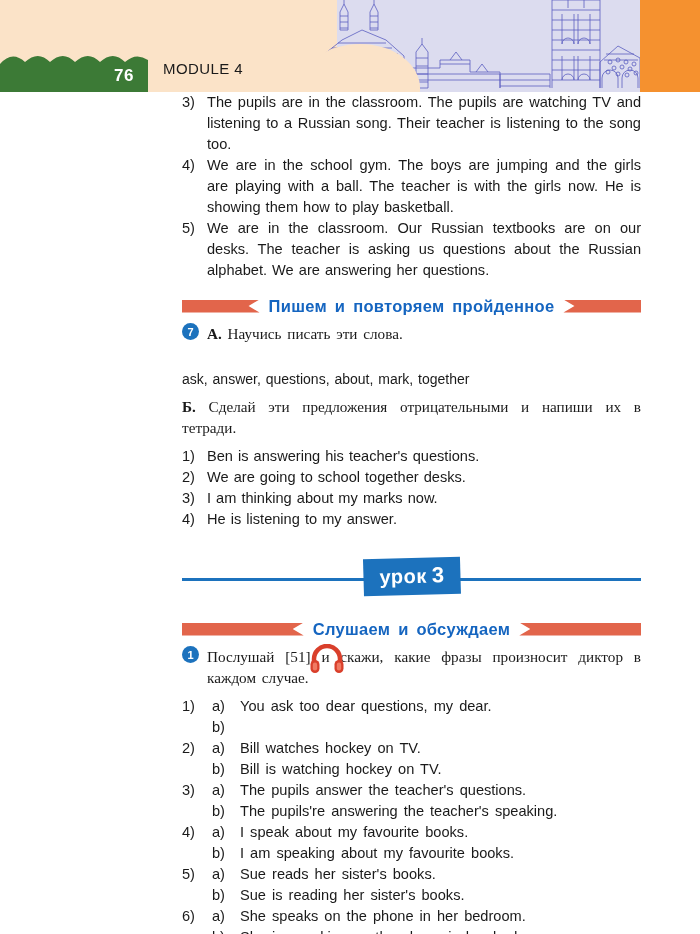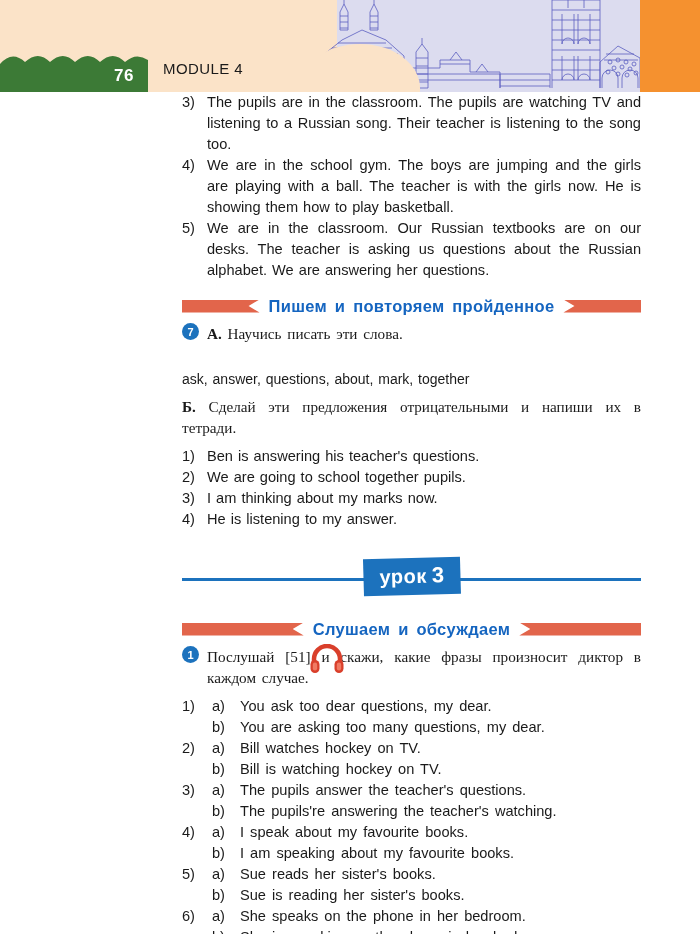--- a/index.html
+++ b/index.html
@@ -367,7 +367,7 @@
       </li>
       <li class="num-item">
         <span class="marker">2)</span>
-        <span class="body">We are going to school together pupils.</span>
+        <span class="body">We are going to school together desks.</span>
       </li>
       <li class="num-item">
         <span class="marker">3)</span>

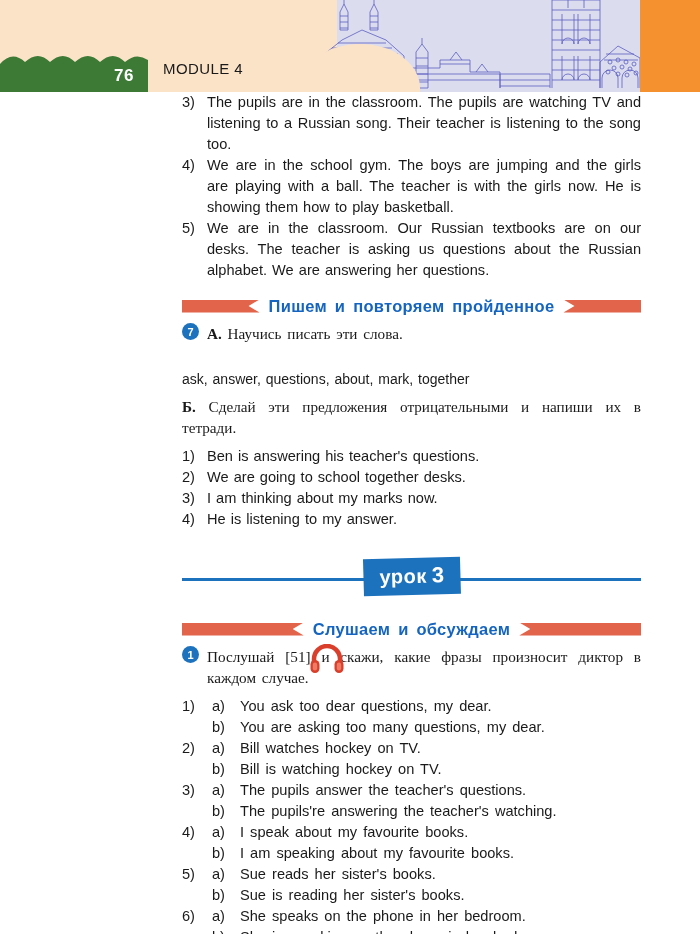--- a/index.html
+++ b/index.html
@@ -415,7 +415,6 @@
       <li class="ab-item">
         <span class="ab-num"></span>
         <span class="ab-let">b)</span>
-        <span class="ab-text">You are asking too many questions, my dear.</span>
       </li>
 
       <li class="ab-item">

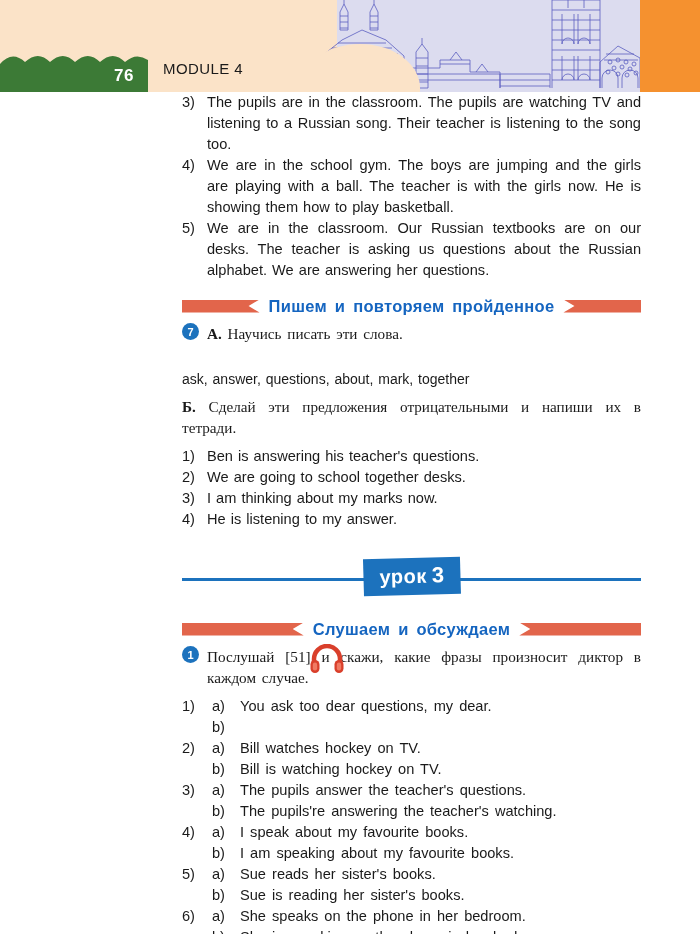--- a/index.html
+++ b/index.html
@@ -436,7 +436,7 @@
       <li class="ab-item">
         <span class="ab-num"></span>
         <span class="ab-let">b)</span>
-        <span class="ab-text">The pupils're answering the teacher's watching.</span>
+        <span class="ab-text">The pupils're answering the teacher's speaking.</span>
       </li>
 
       <li class="ab-item">

